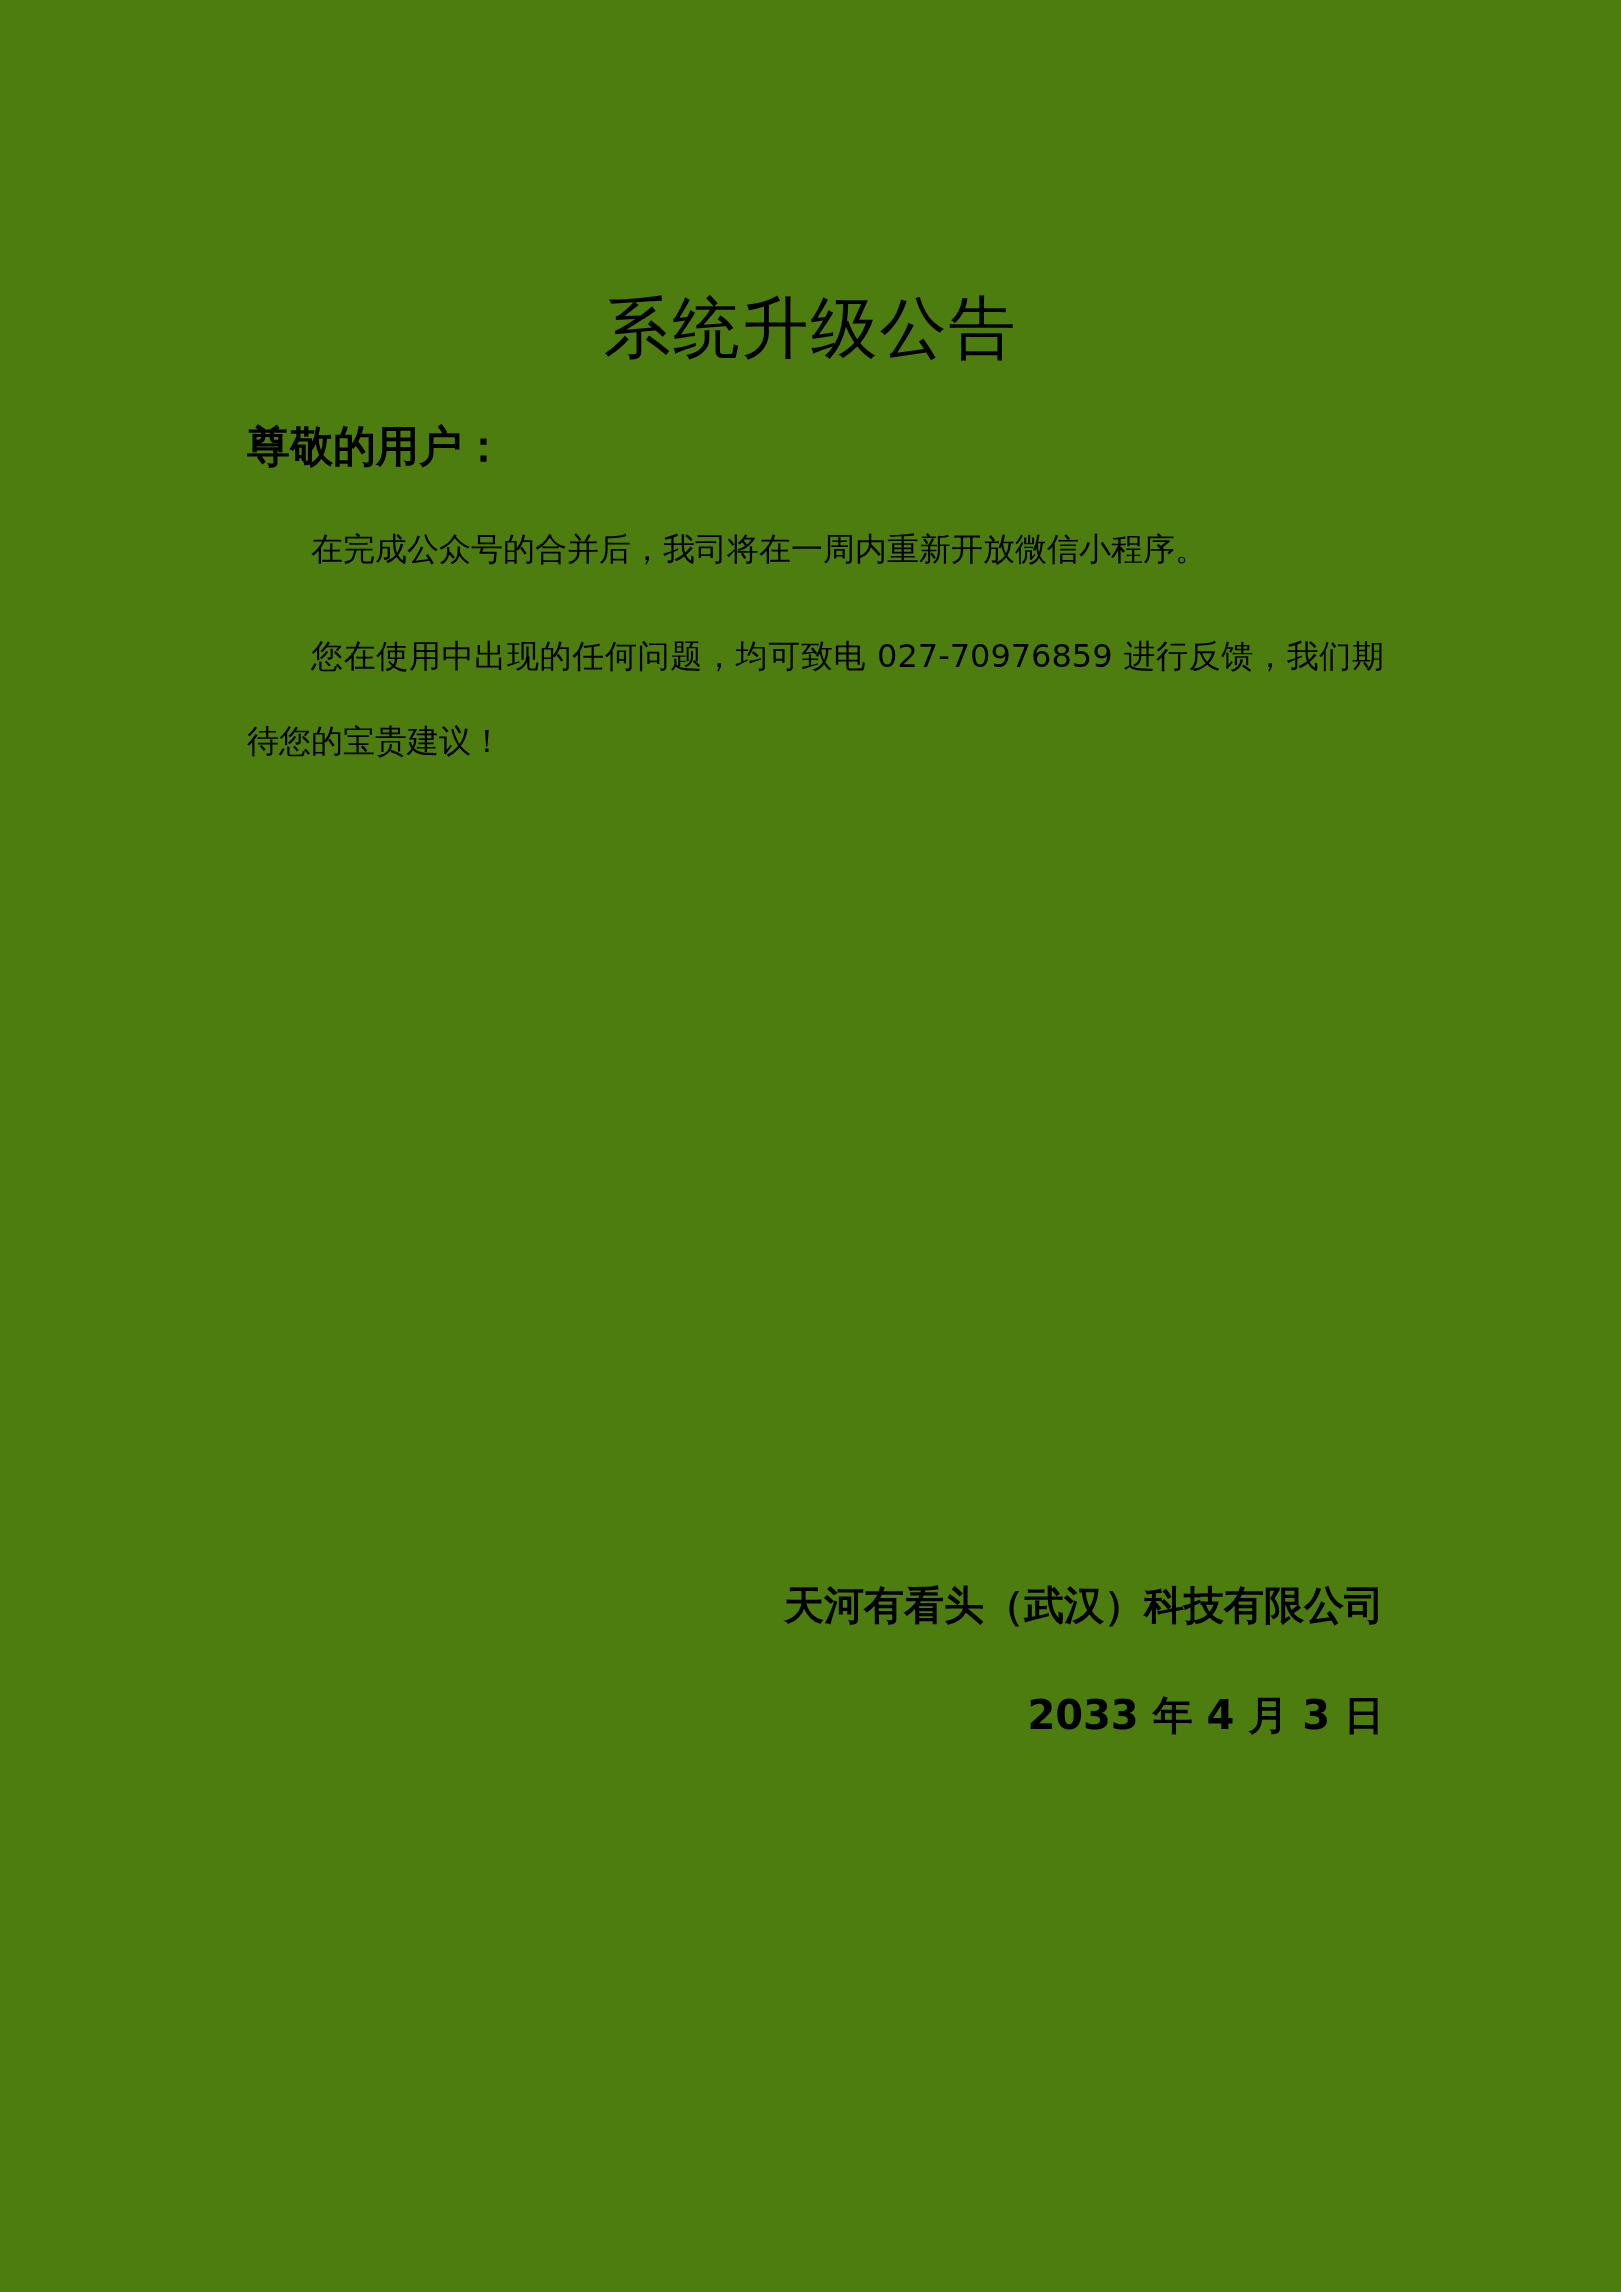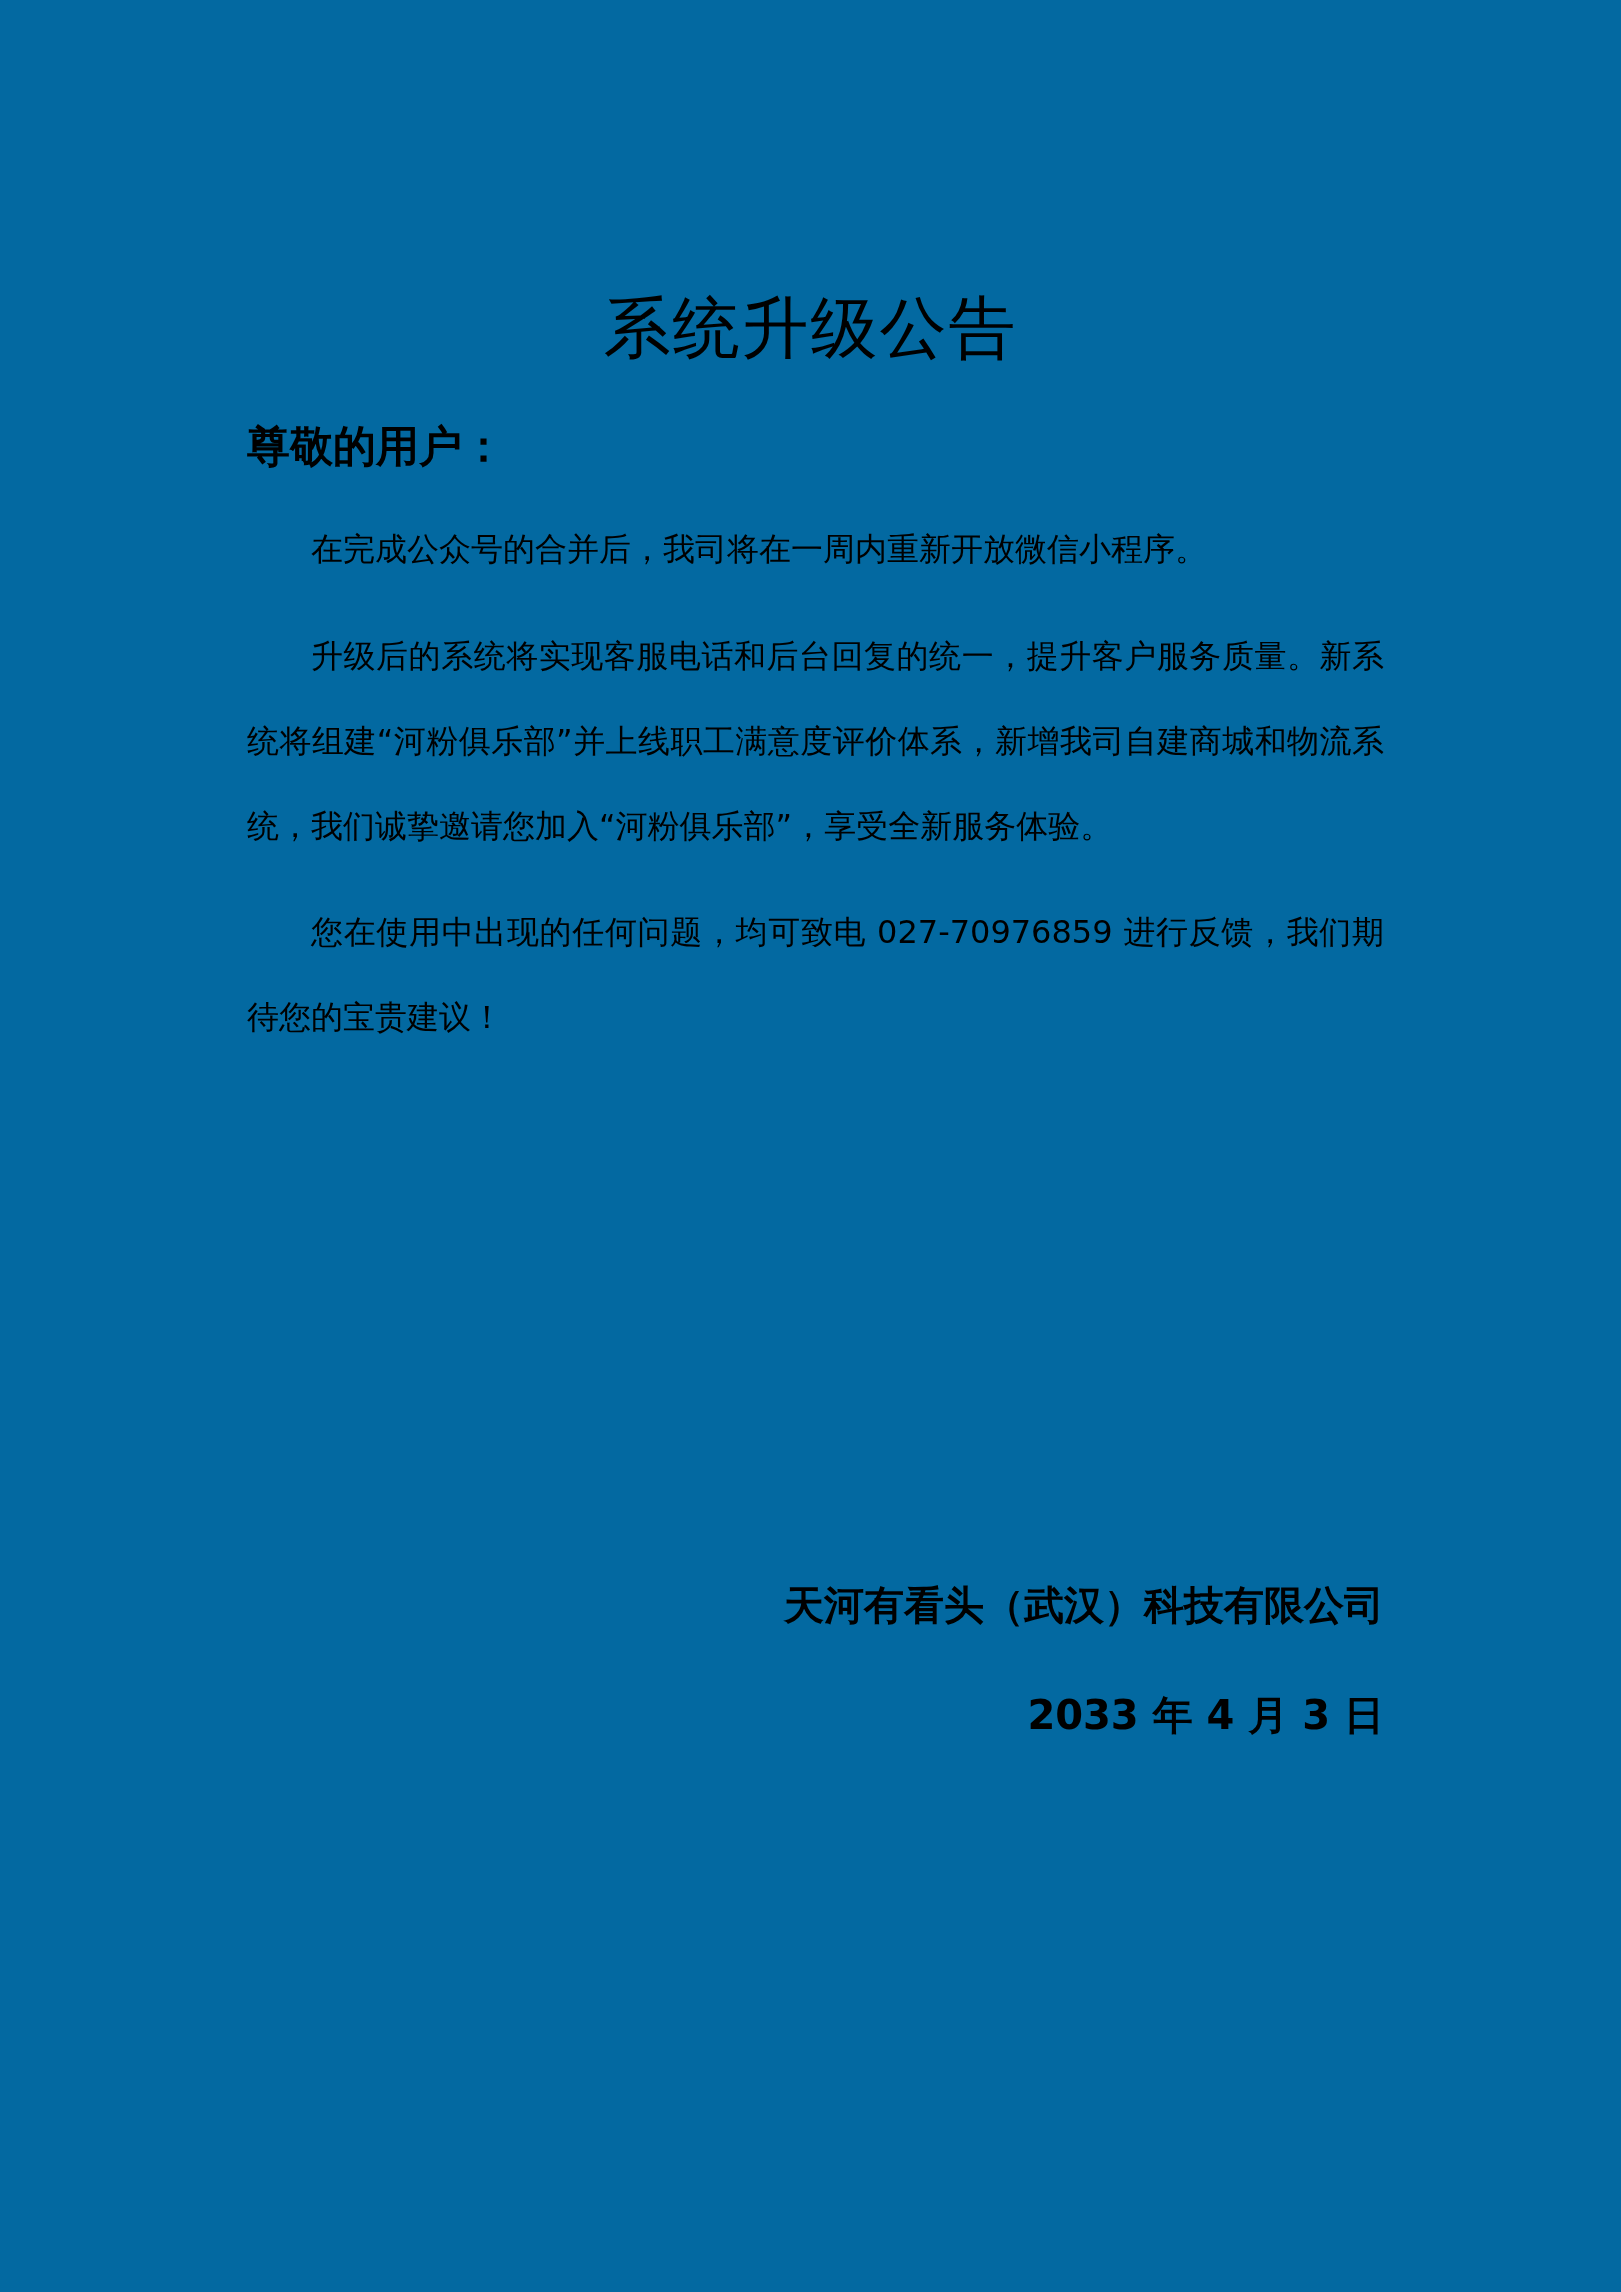--- a/index.html
+++ b/index.html
@@ -20,7 +20,7 @@
       left: 0; top: 0;
       width: 1621px;
       height: 2293px;
-      background: #0369a1;
+      background: #4d7c0f;
     }
     .title {
       position: absolute;

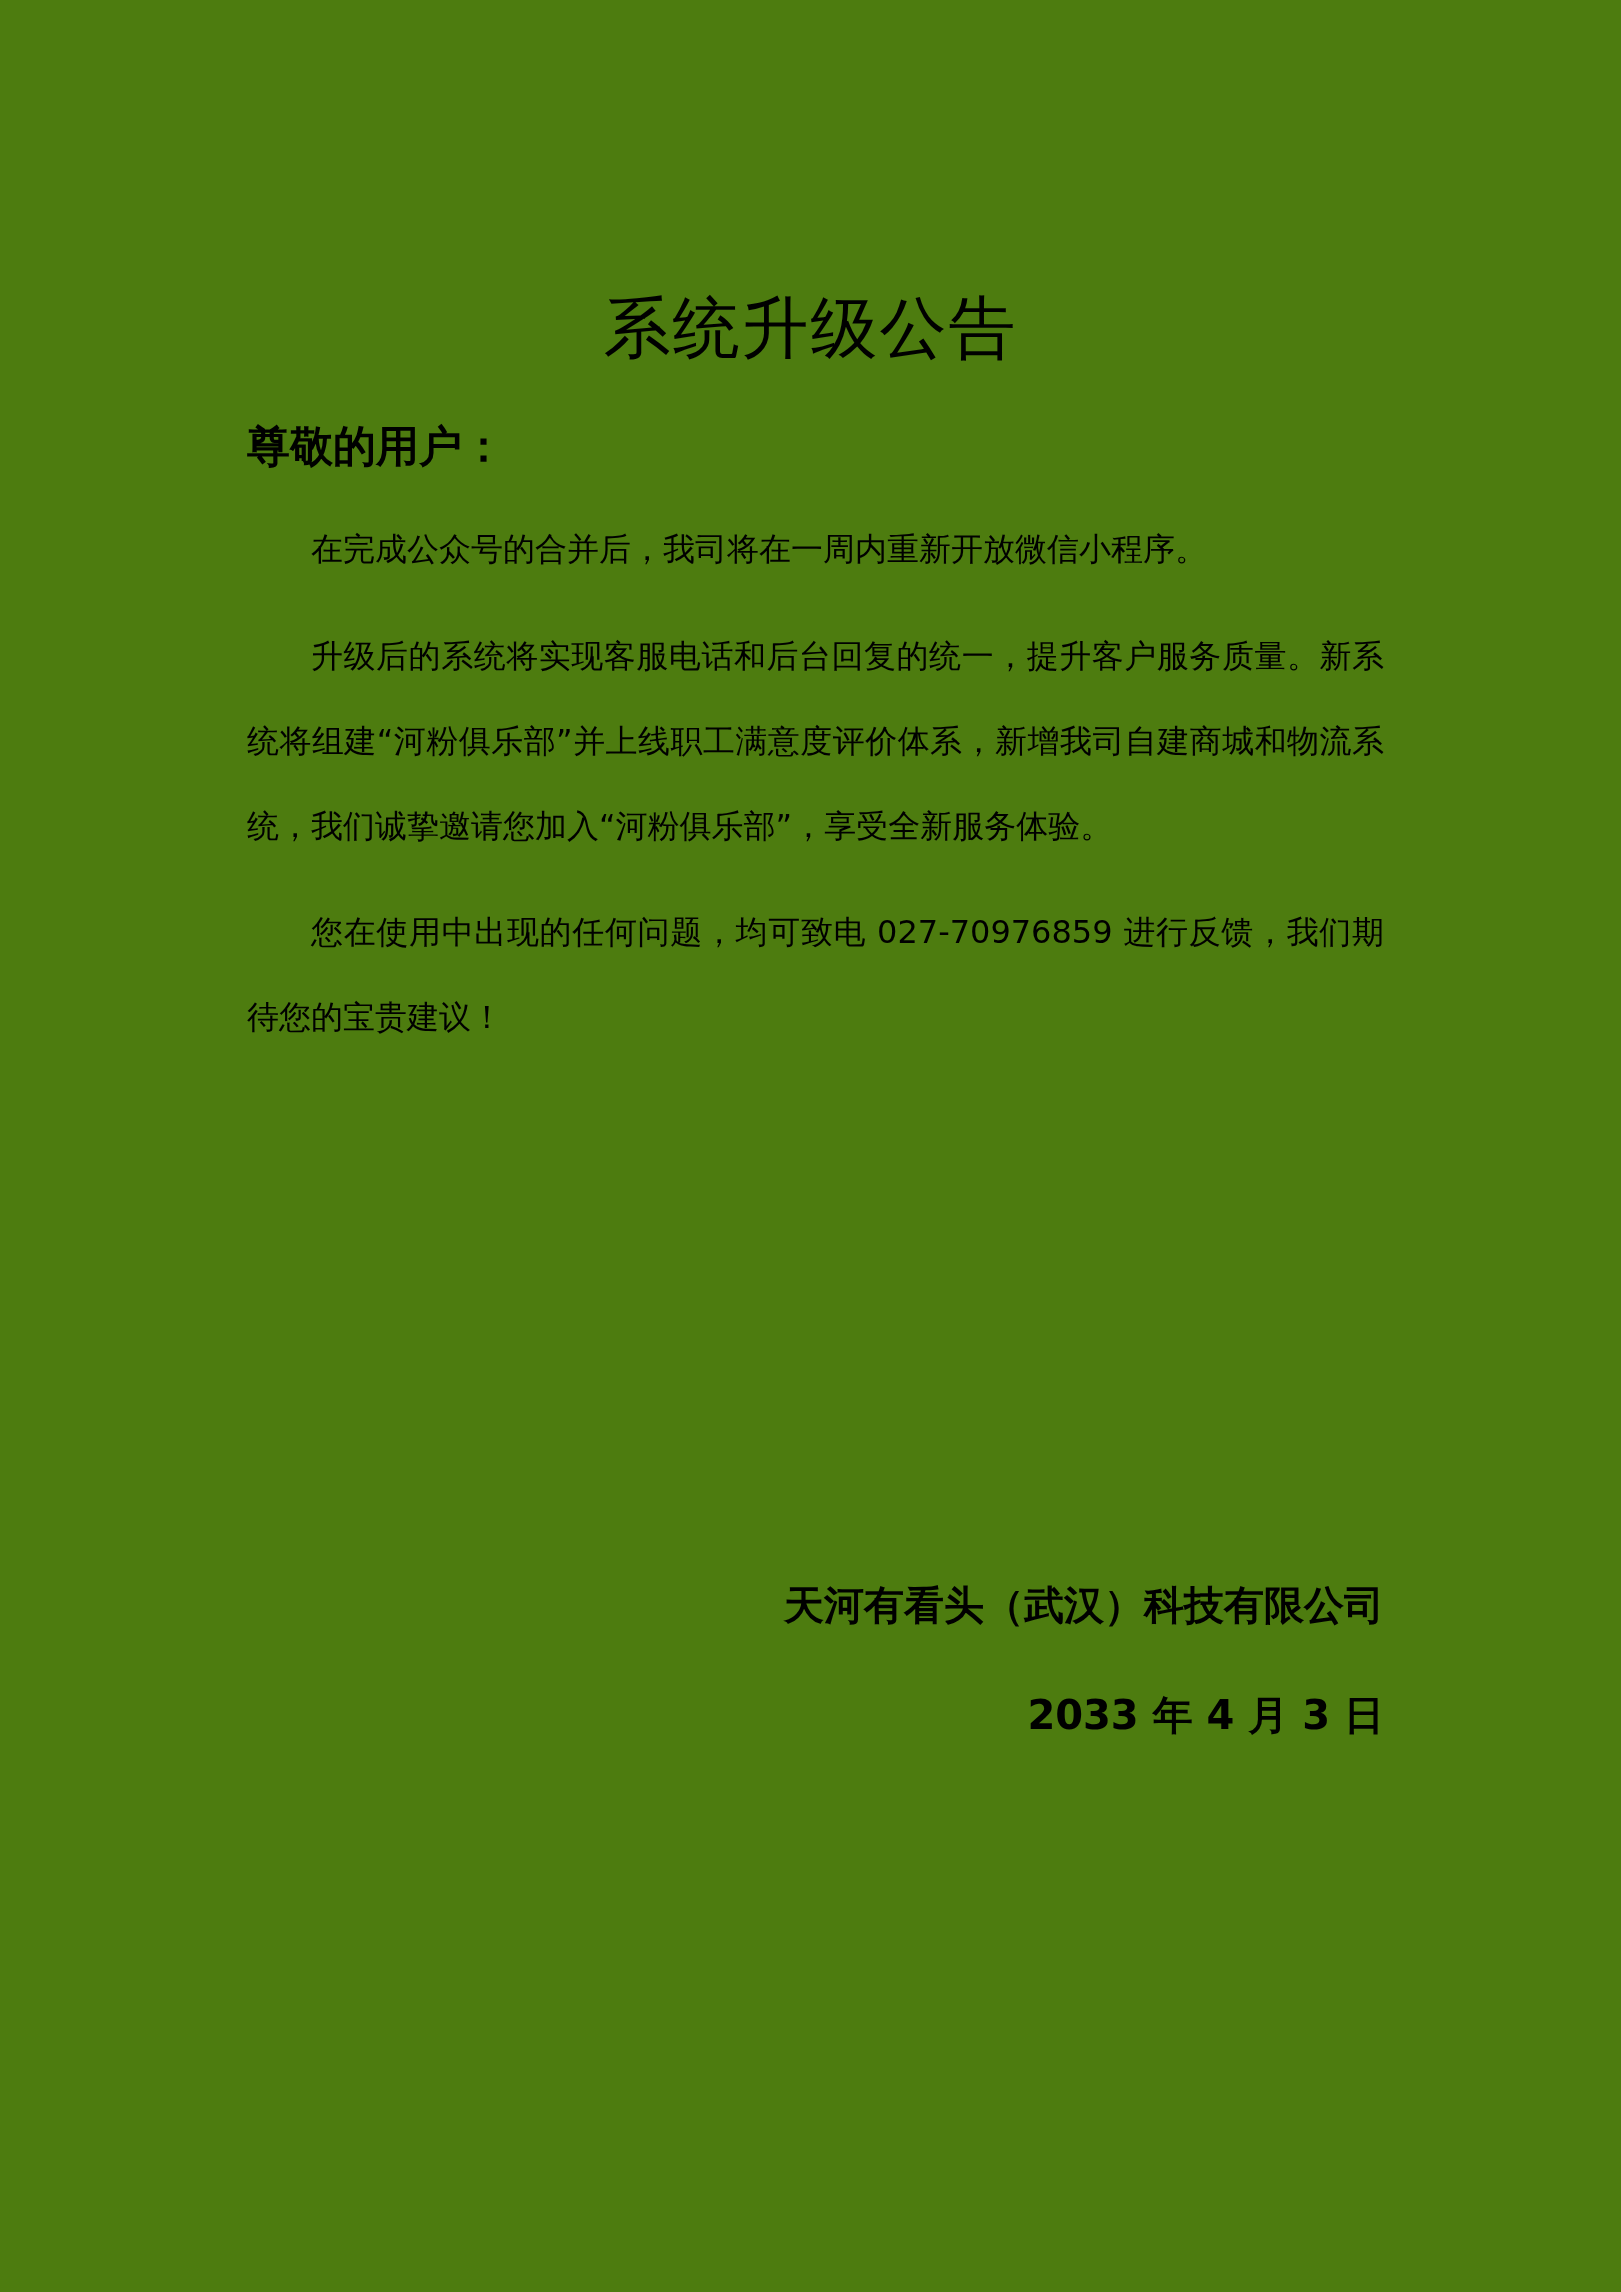--- a/index.html
+++ b/index.html
@@ -77,7 +77,6 @@
   <div class="content">
     <p class="salutation">尊敬的用户：</p>
     <p class="para">在完成公众号的合并后，我司将在一周内重新开放微信小程序。</p>
-    <p class="para">升级后的系统将实现客服电话和后台回复的统一，提升客户服务质量。新系统将组建“河粉俱乐部”并上线职工满意度评价体系，新增我司自建商城和物流系统，我们诚挚邀请您加入“河粉俱乐部”，享受全新服务体验。</p>
     <p class="para">您在使用中出现的任何问题，均可致电 027-70976859 进行反馈，我们期待您的宝贵建议！</p>
   </div>
 

